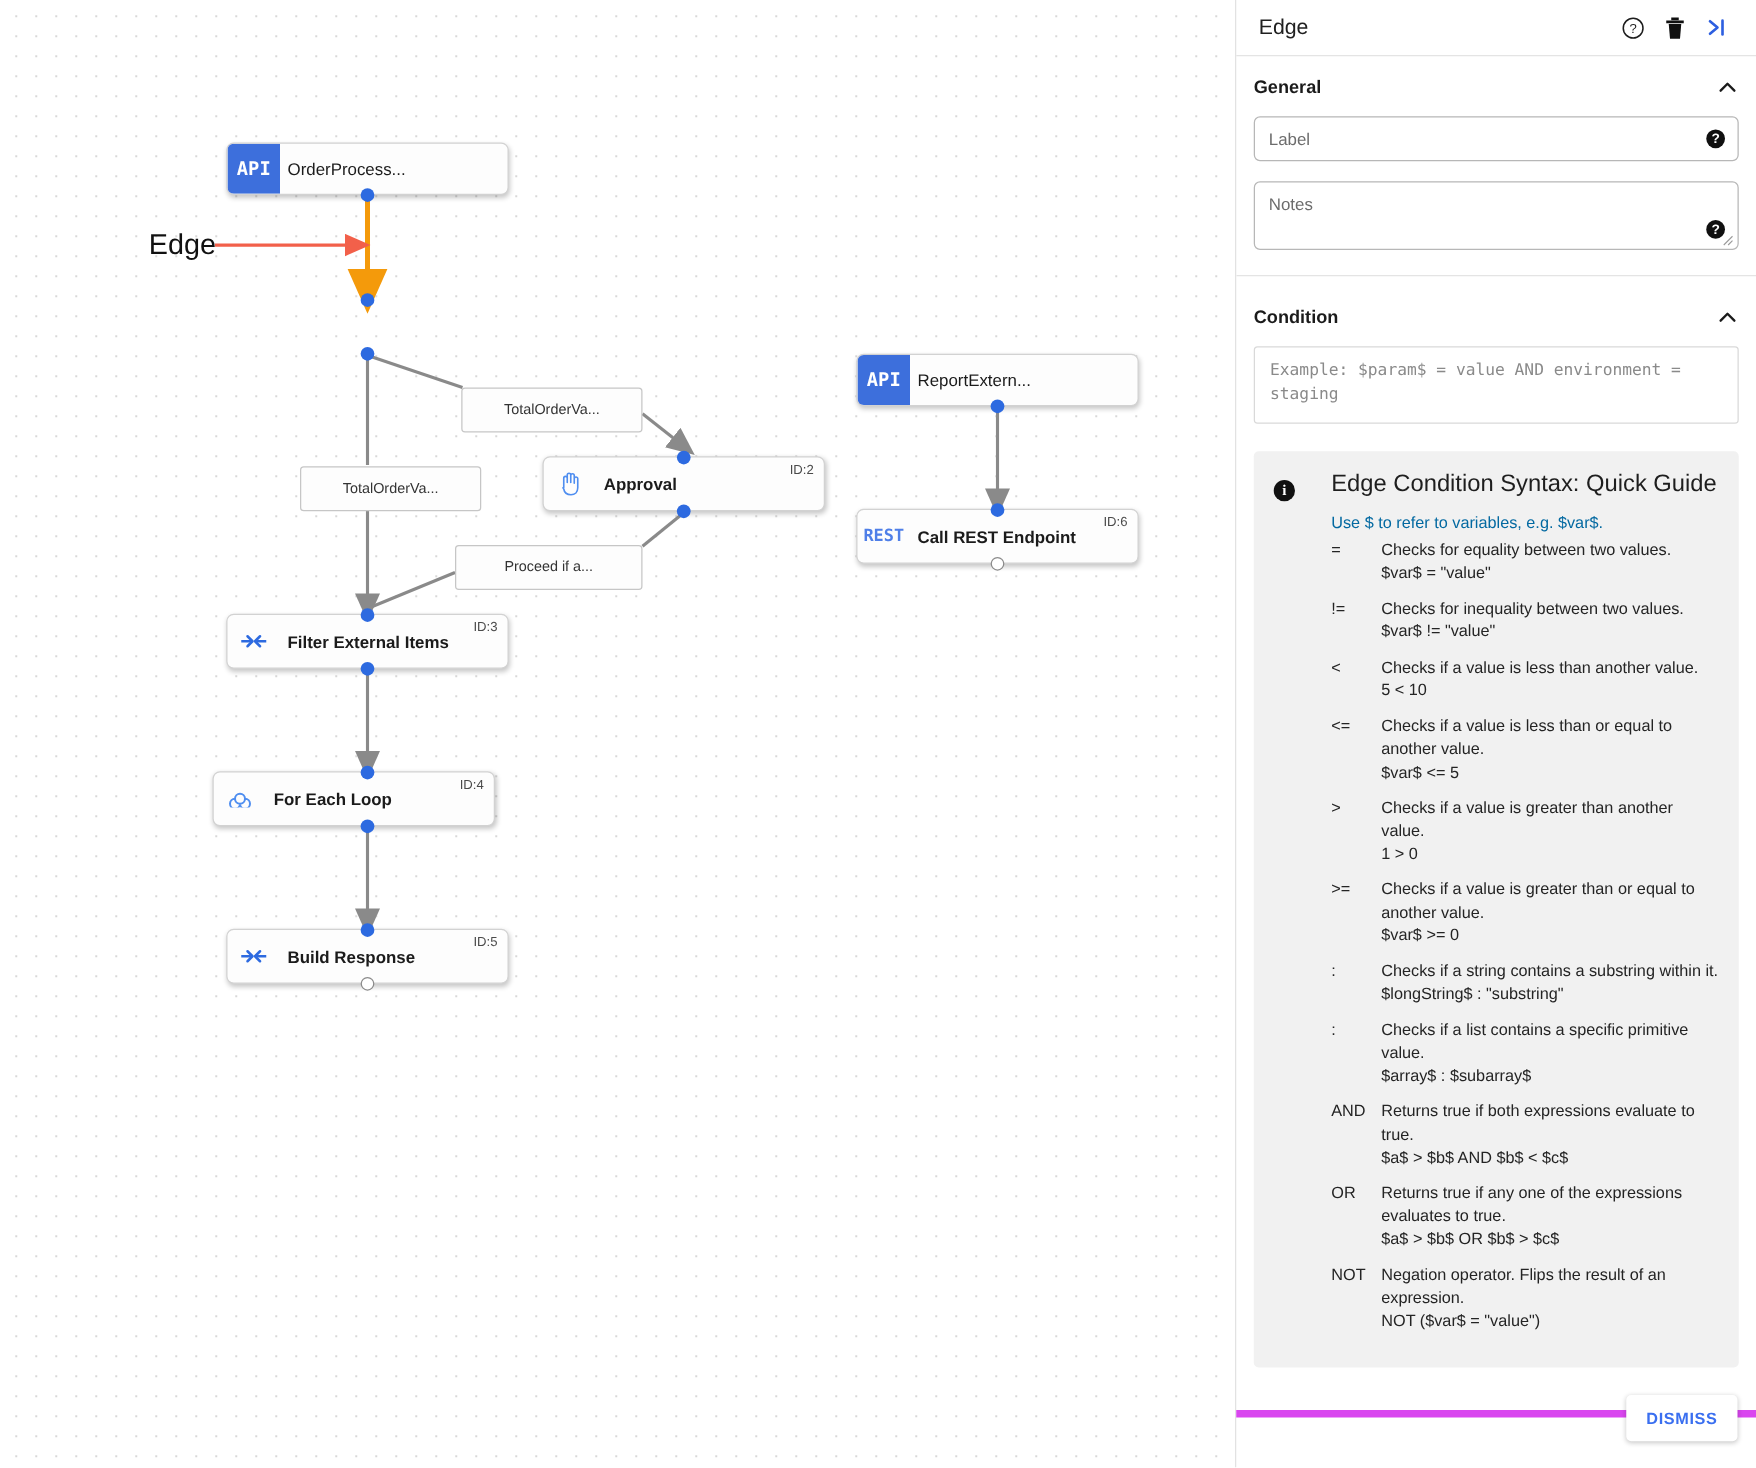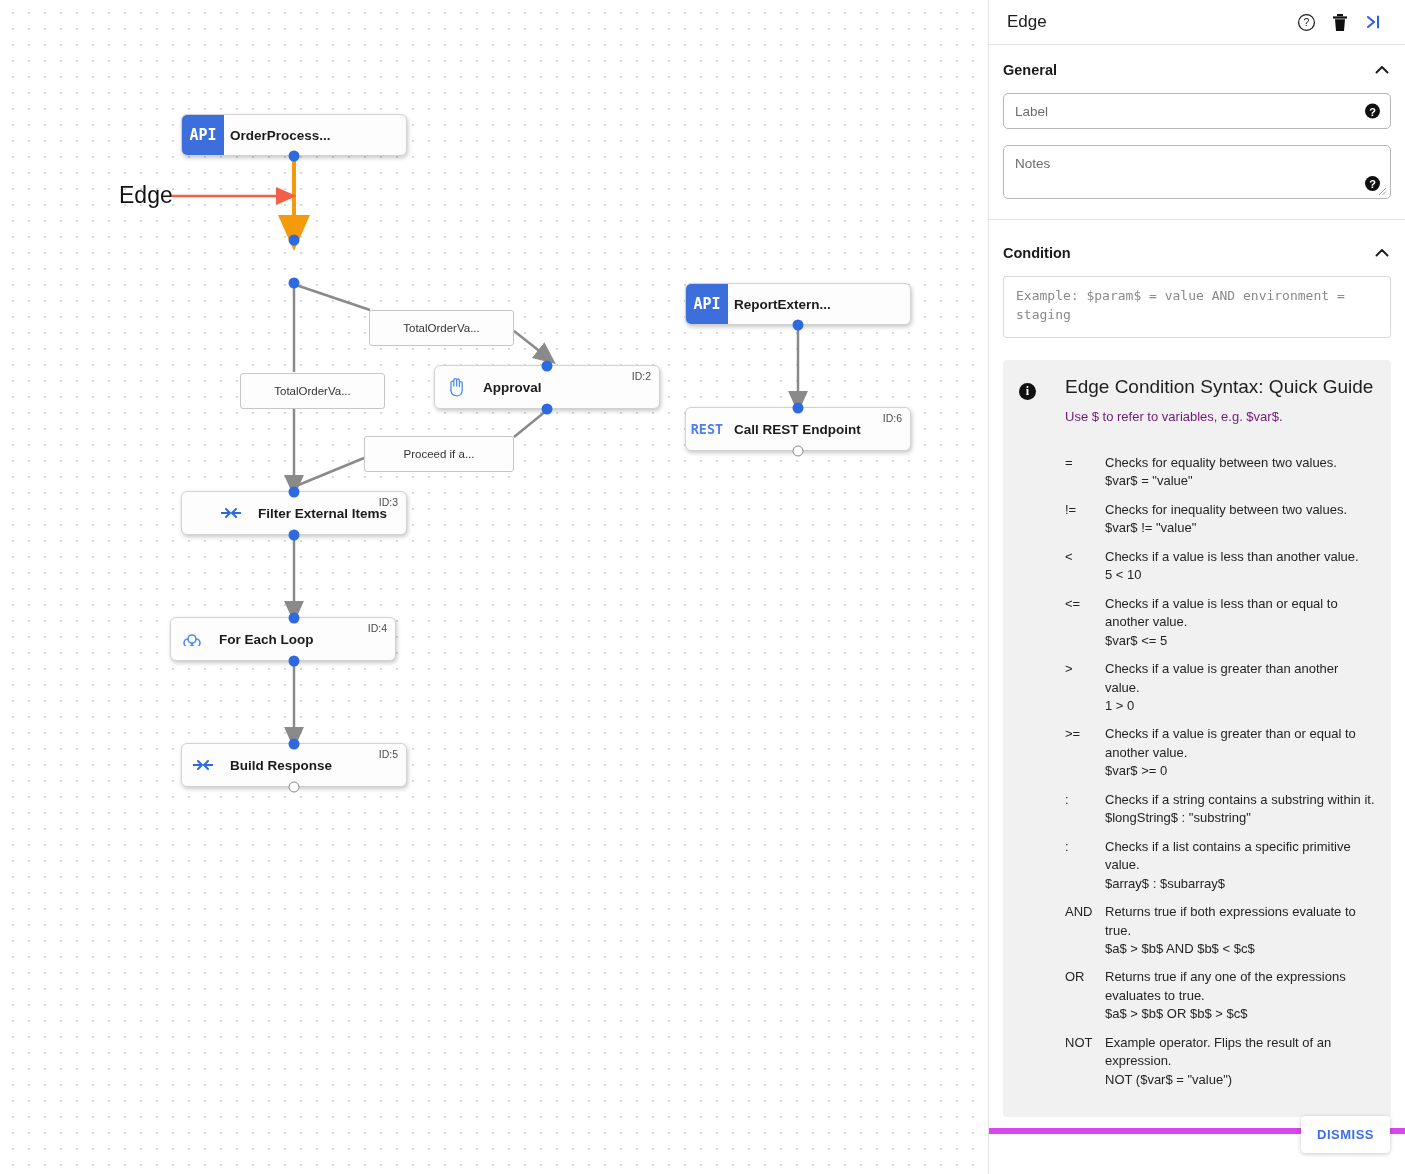--- a/index.html
+++ b/index.html
@@ -59,7 +59,7 @@
     padding-left: 6px;
     white-space: nowrap;
   }
-  .node.api .nlabel { font-weight: bold; text-align: center; }
+  .node.api .nlabel { font-weight: normal; text-align: center; }
   .node .nid {
     position: absolute;
     right: 8px; top: 4px;

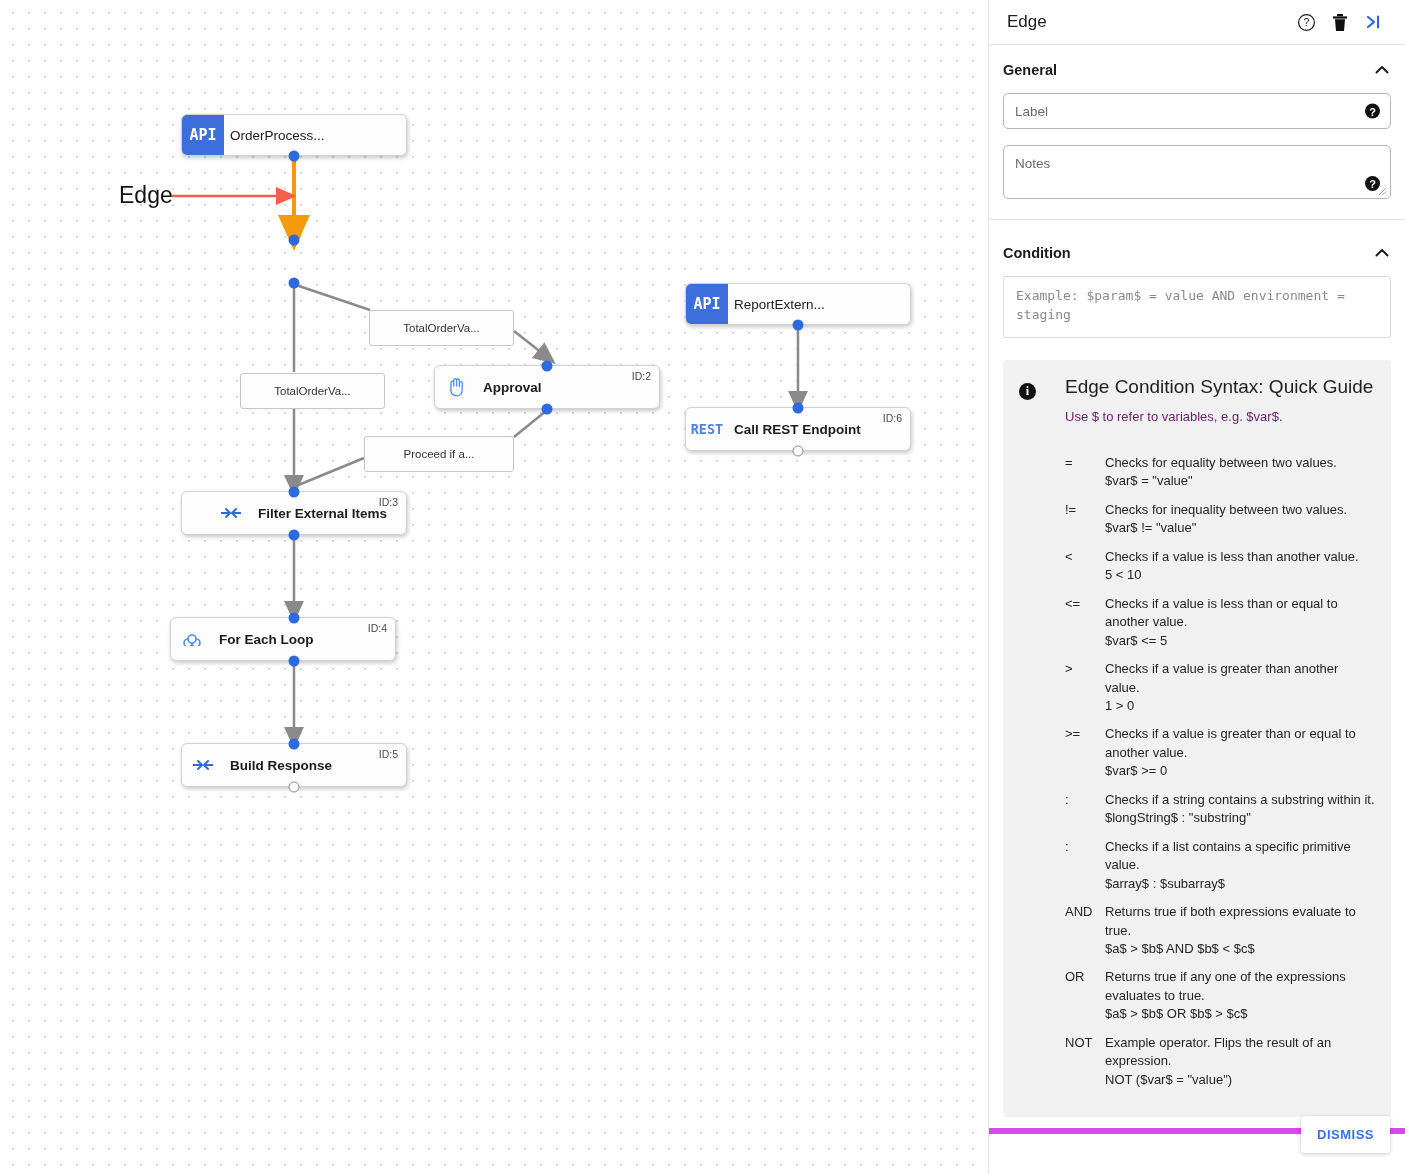--- a/index.html
+++ b/index.html
@@ -189,7 +189,7 @@
   }
   #guide .gbody { flex: 1; }
   #guide-title { font-size: 19px; color: #1e1e1e; margin-bottom: 11px; }
-  #guide-sub { font-size: 13px; color: #701a75; margin-bottom: 30px; }
+  #guide-sub { font-size: 13px; color: #0369a1; margin-bottom: 6px; }
   .gtable { width: 100%; border-collapse: collapse; }
   .gtable td { vertical-align: top; padding: 0 0 10px 0; font-size: 13px; color: #242424; line-height: 1.42; }
   .gtable td.op { width: 40px; padding-right: 6px; }

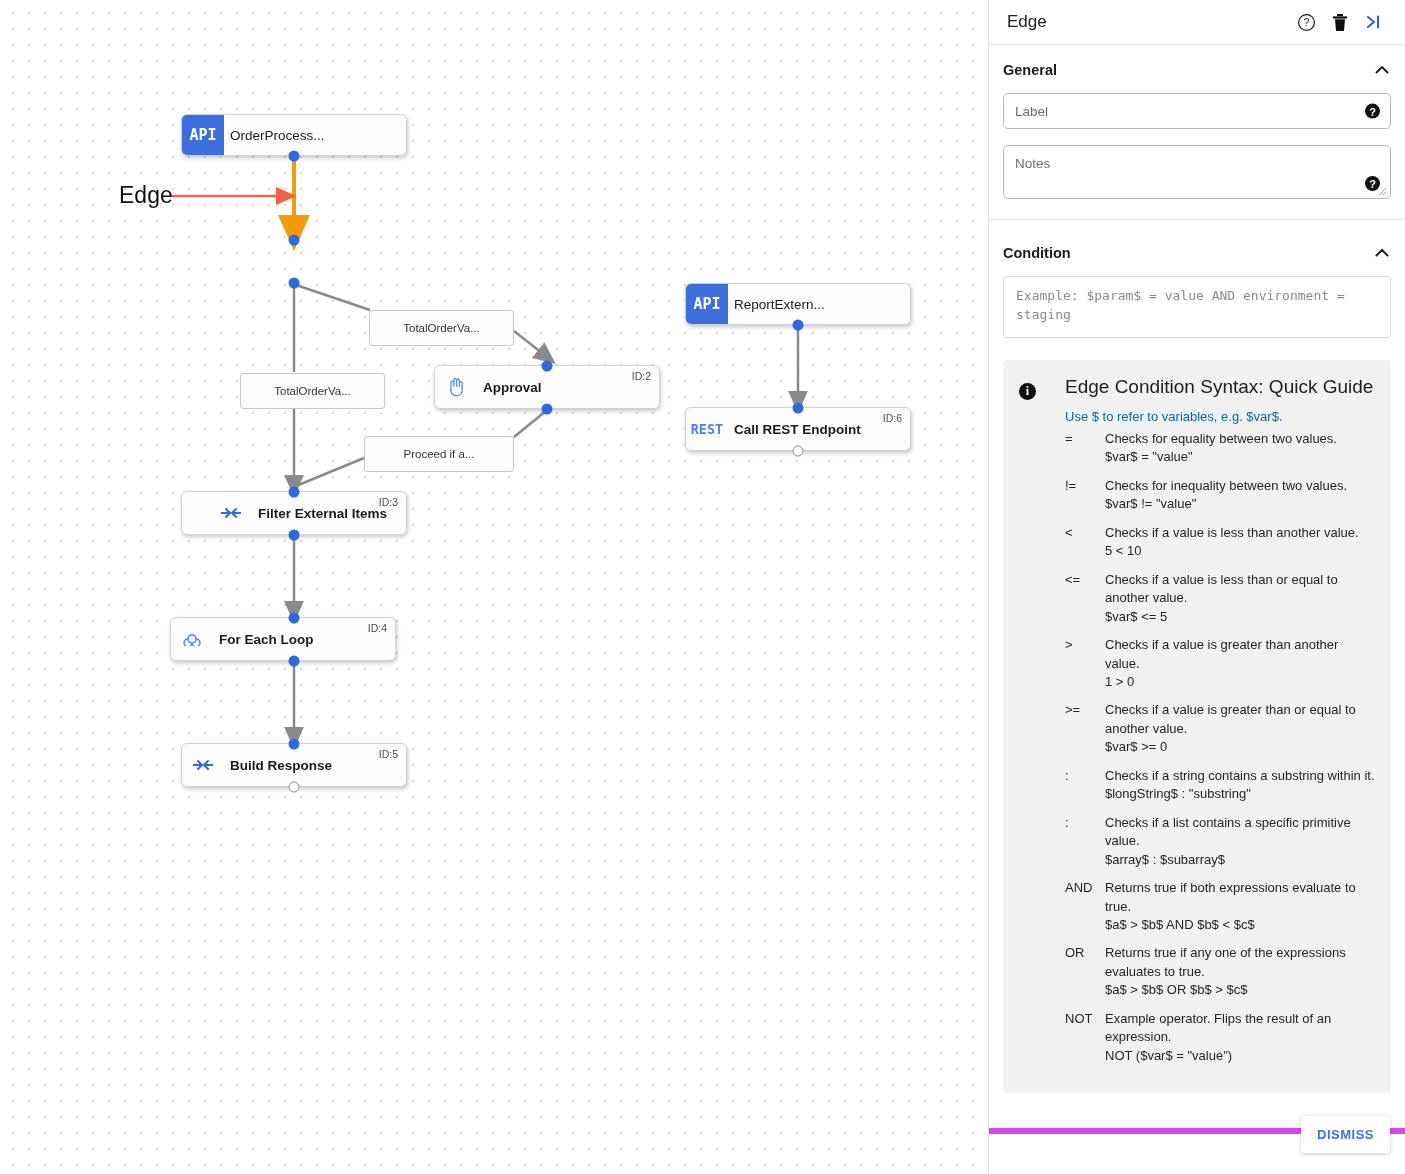--- a/index.html
+++ b/index.html
@@ -282,7 +282,7 @@
     <div class="port" style="left:547px; top:366px;"></div>
     <div class="port" style="left:547px; top:409px;"></div>
 
-    <div class="node" style="left:181px; top:491px; width:226px; height:44px;padding-left:28px;">
+    <div class="node" style="left:181px; top:491px; width:226px; height:44px;">
       <div class="nicon">
         <svg width="22" height="14" viewBox="0 0 22 14">
           <path d="M1,7 L9,7" stroke="#2d6ae0" stroke-width="2" fill="none"></path>

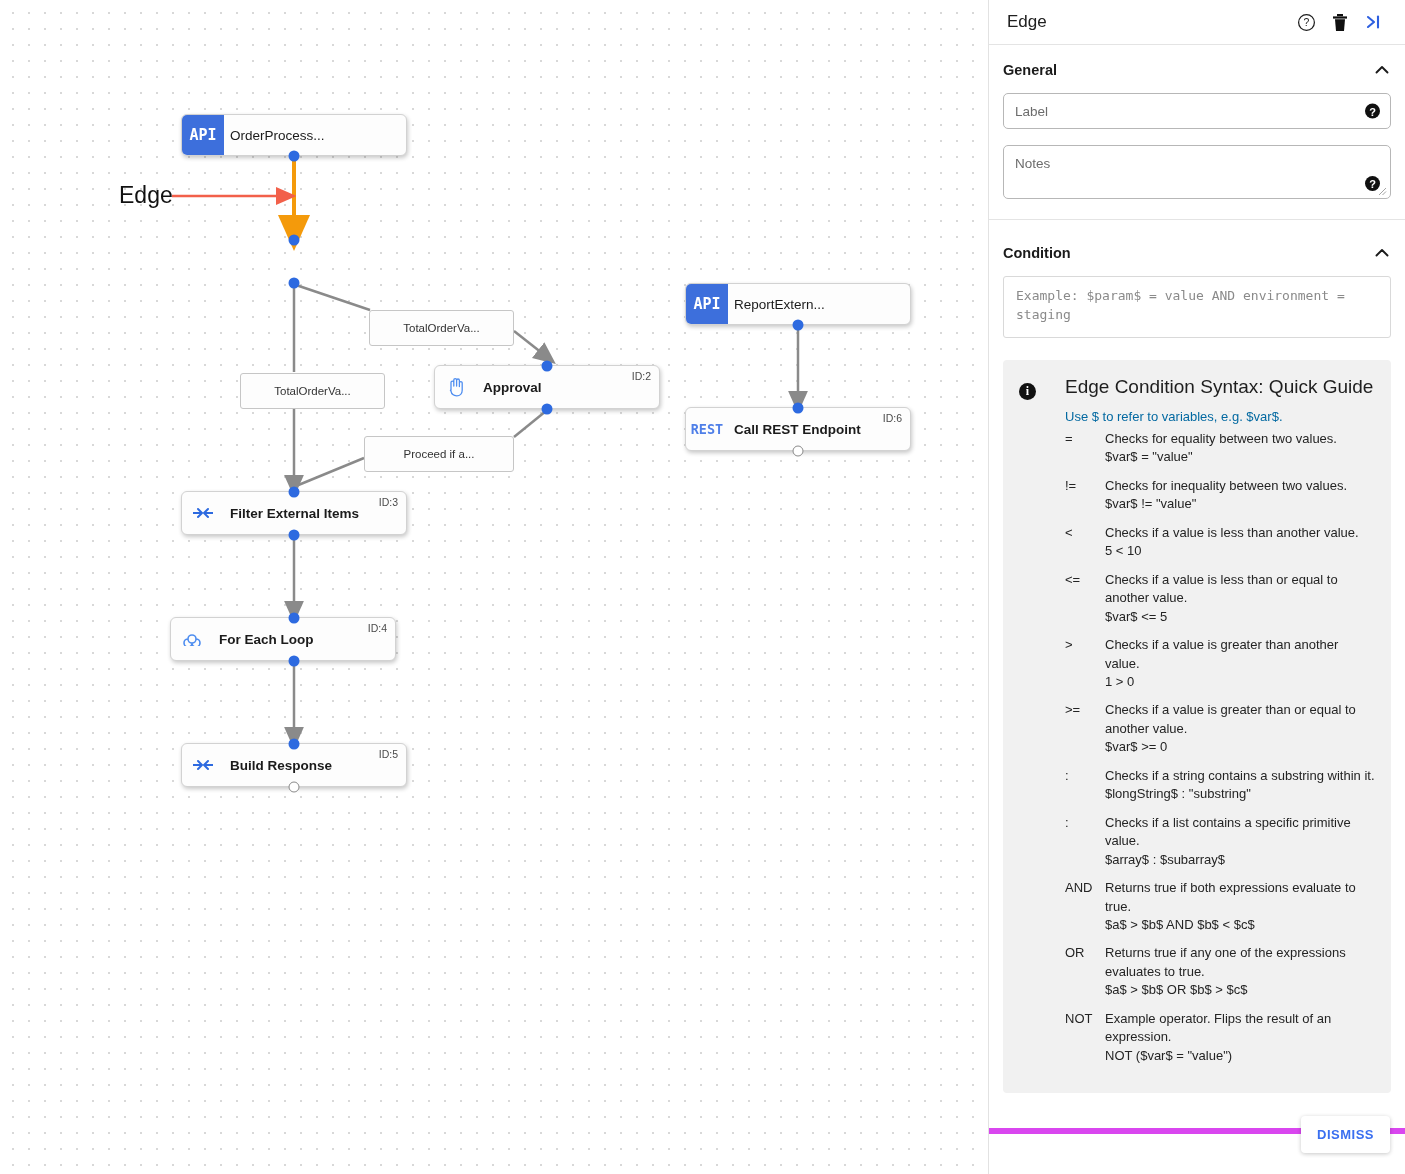--- a/index.html
+++ b/index.html
@@ -461,7 +461,7 @@
                   </tr>
                   <tr>
                     <td class="op">NOT</td>
-                    <td class="desc"><span>Example operator. Flips the result of an expression.</span><span class="gex">NOT ($var$ = "value")</span></td>
+                    <td class="desc"><span>Negation operator. Flips the result of an expression.</span><span class="gex">NOT ($var$ = "value")</span></td>
                   </tr>
                 </tbody>
             </table>

